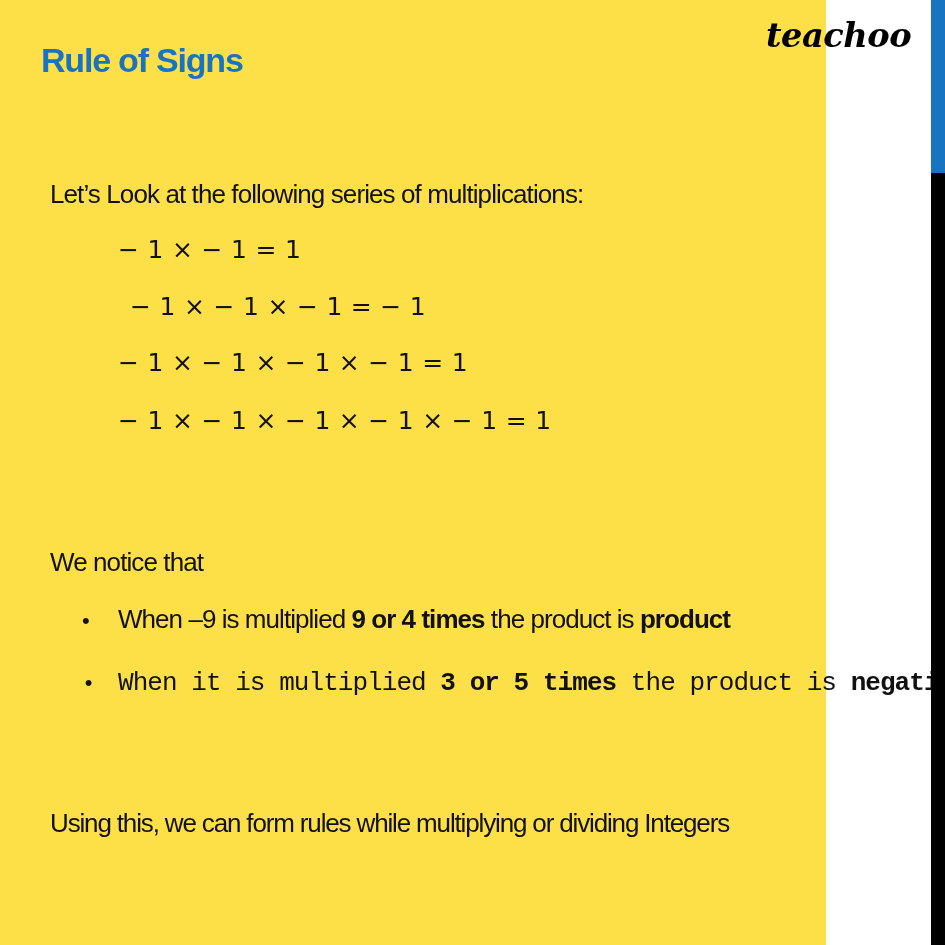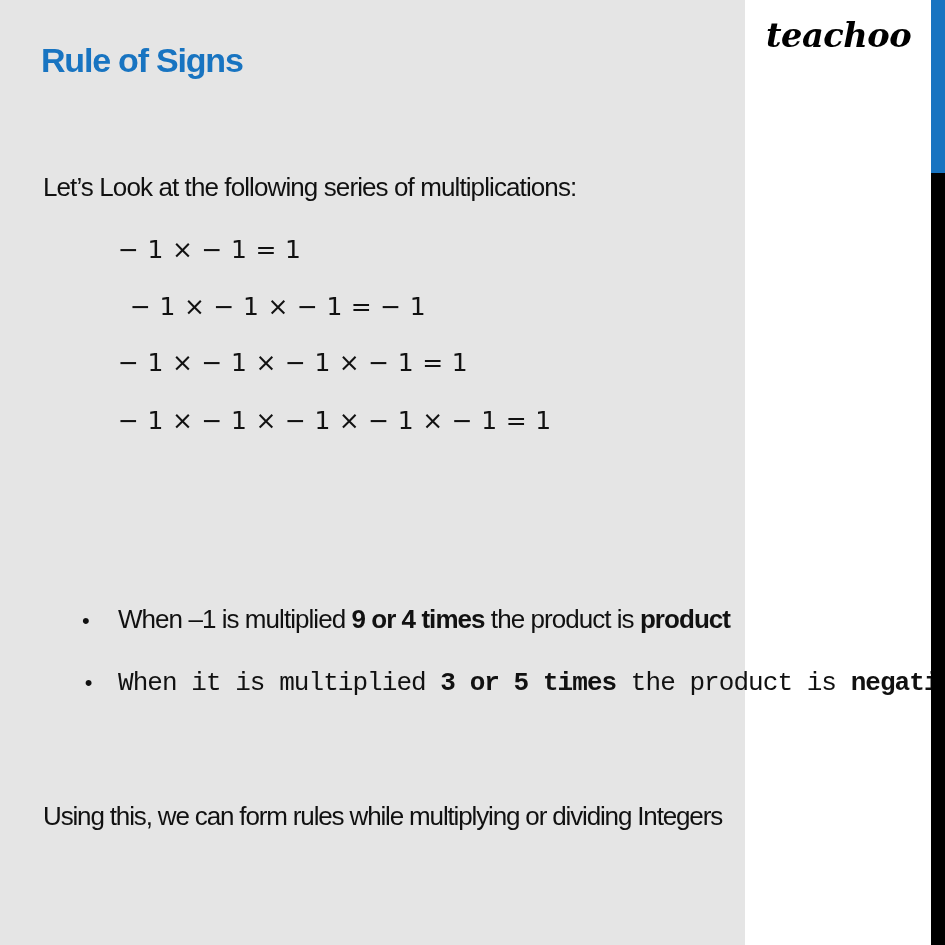--- a/index.html
+++ b/index.html
@@ -18,9 +18,9 @@
     .slide {
       position: absolute;
       left: 0; top: 0;
-      width: 745px;
+      width: 826px;
       height: 945px;
-      background: #e5e5e5;
+      background: #fde047;
     }
     .side-bar {
       position: absolute;

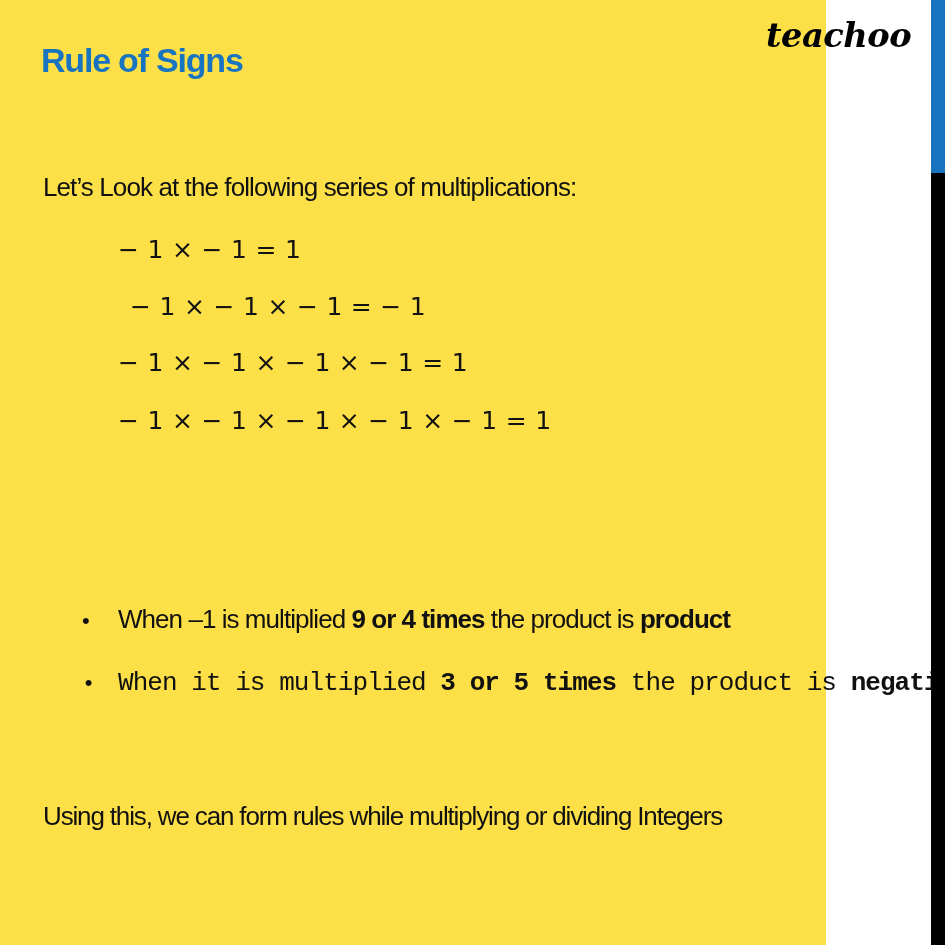--- a/index.html
+++ b/index.html
@@ -66,7 +66,7 @@
     .text-line {
       position: absolute;
       left: 41px;
-      margin: 2px;
+      margin: 9px;
       font-family: "Liberation Sans", sans-serif;
       font-size: 26px;
       line-height: 34px;

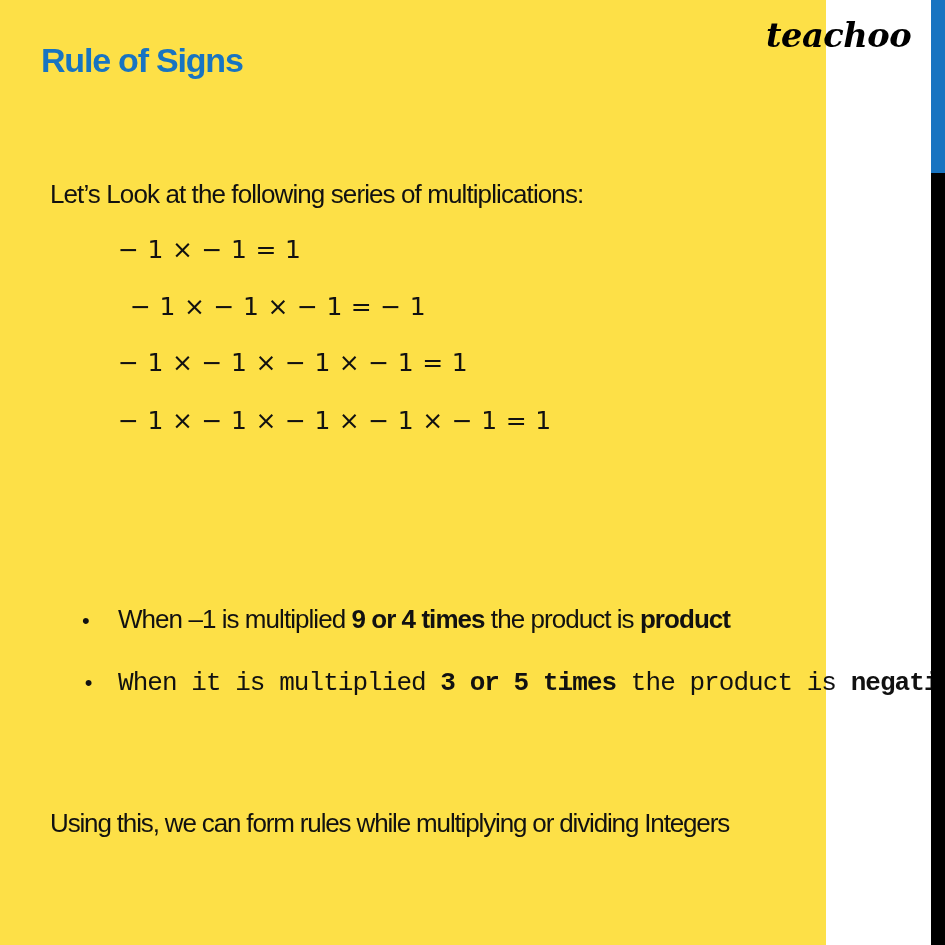--- a/index.html
+++ b/index.html
@@ -151,6 +151,7 @@
     <li class="math-line">− 1 × − 1 × − 1 × − 1 × − 1 = 1</li>
   </ul>
 
+  <p class="text-line notice">We notice that</p>
 
   <ul class="bullets">
     <li class="bullet-item">

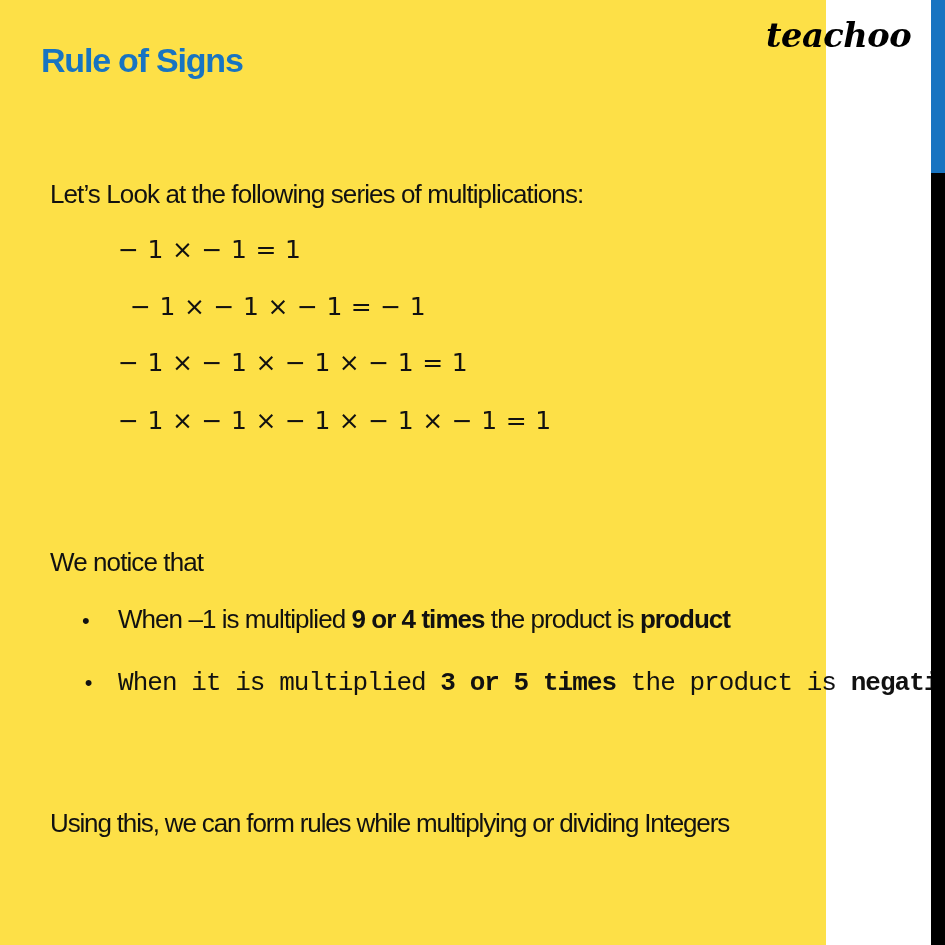--- a/index.html
+++ b/index.html
@@ -155,7 +155,7 @@
 
   <ul class="bullets">
     <li class="bullet-item">
-      <span class="bullet-dot">•</span><span class="bullet-text"><span>When –1 is multiplied </span><b>9 or 4 times</b><span> the product is </span><b>product</b></span>
+      <span class="bullet-dot">•</span><span class="bullet-text"><span>When –9 is multiplied </span><b>9 or 4 times</b><span> the product is </span><b>product</b></span>
     </li>
     <li class="bullet-item">
       <span class="bullet-dot">•</span><span class="bullet-text"><span>When it is multiplied </span><b>3 or 5 times</b><span> the product is </span><b>negative</b></span>

